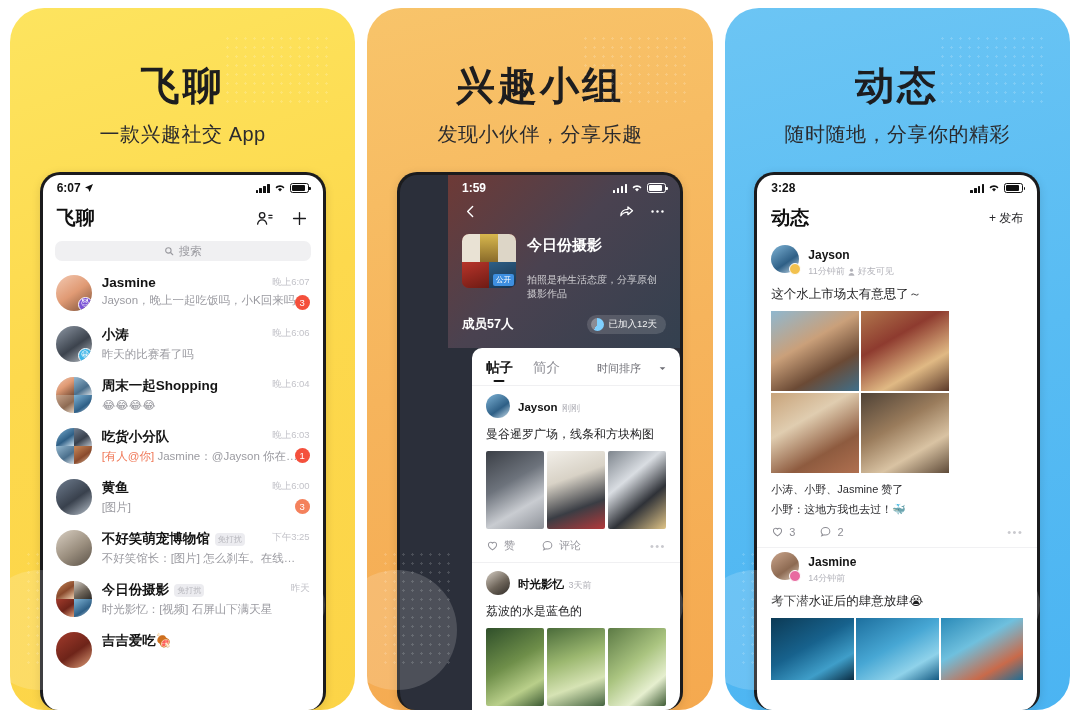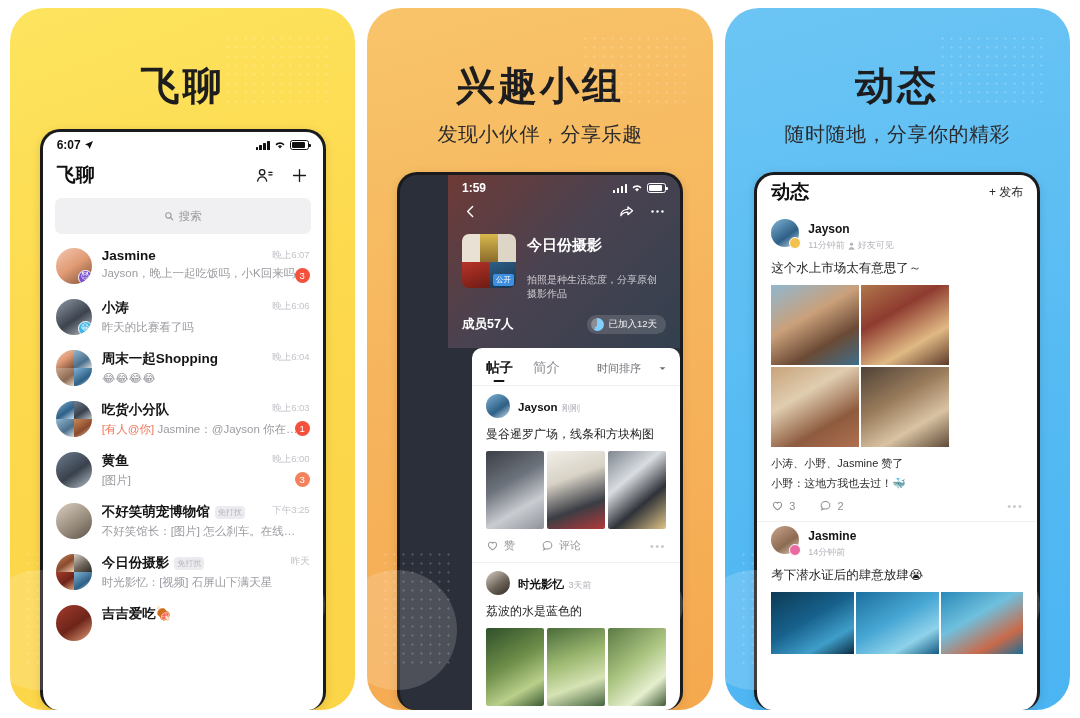--- a/index.html
+++ b/index.html
@@ -201,6 +201,7 @@
     <div class="blob b2"></div>
 
     <div class="promo-title">飞聊</div>
+    <div class="promo-sub">一款兴趣社交 App</div>
 
     <div class="phone">
       <div class="statusbar">

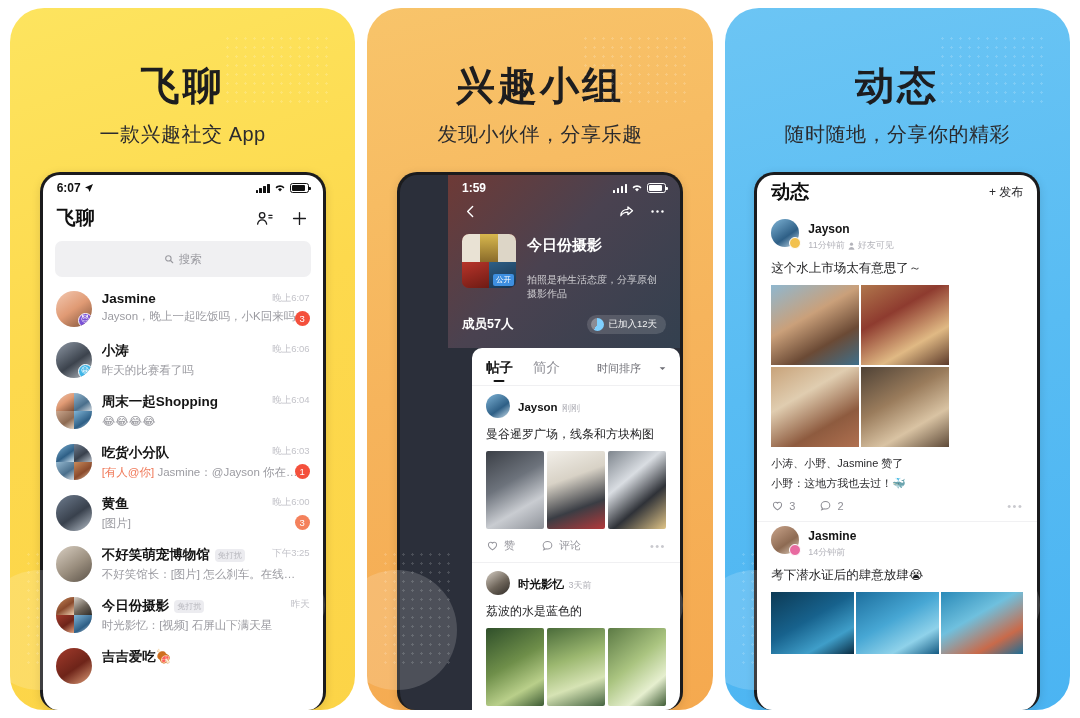--- a/index.html
+++ b/index.html
@@ -525,6 +525,26 @@
     <div class="promo-sub">随时随地，分享你的精彩</div>
 
     <div class="phone">
+      <div class="statusbar">
+        <div class="sb-left">
+          <span>3:28</span>
+        </div>
+        <div class="sb-right">
+          <span class="bars">
+              <i></i>
+              <i></i>
+              <i></i>
+              <i></i>
+            </span>
+          <svg width="12" height="10" viewBox="0 0 14 11">
+              <path d="M7 9.6 9.3 6.9a3.3 3.3 0 0 0-4.6 0z" fill="#111"></path>
+              <path d="M7 4.4c1.5 0 2.9.6 3.9 1.6l1.3-1.5A7.5 7.5 0 0 0 7 2.3c-2 0-3.8.8-5.2 2.2l1.3 1.5A5.5 5.5 0 0 1 7 4.4z" fill="#111"></path>
+            </svg>
+          <span class="batt">
+              <i></i>
+            </span>
+        </div>
+      </div>
 
       <div class="feed-nav">
         <div class="title">动态</div>

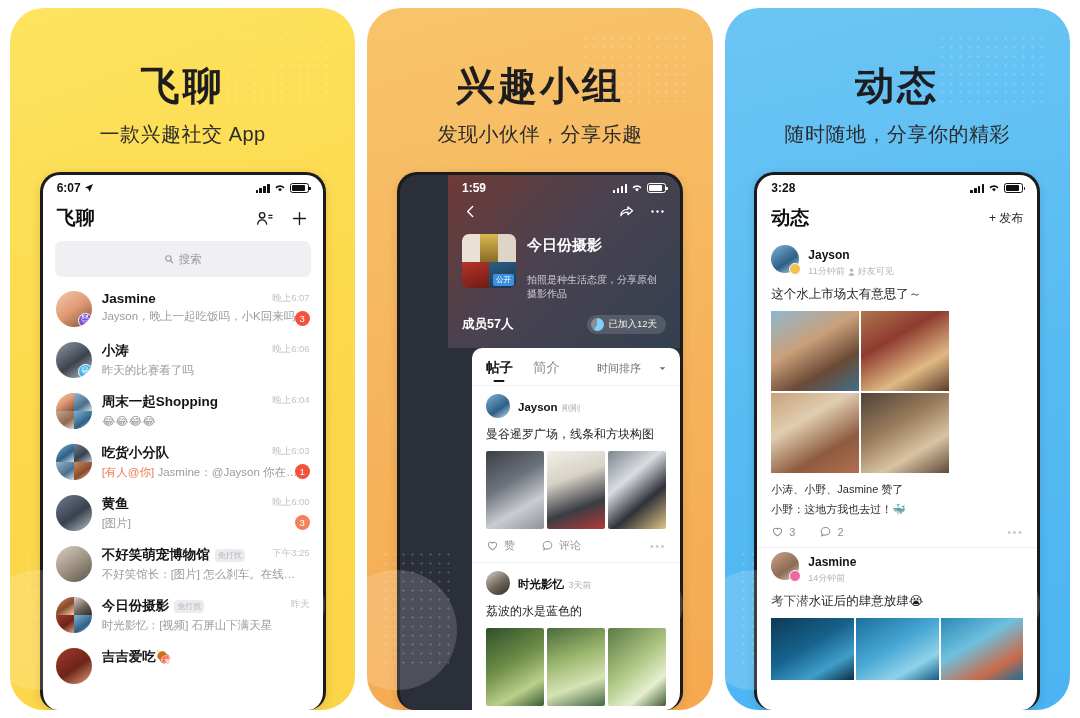--- a/index.html
+++ b/index.html
@@ -73,7 +73,7 @@
   .navbar1 .title { font-size: 19px; font-weight: bold; color:#111; }
   .nav-icons { display:flex; align-items:center; gap:16px; color:#1b1b1d; }
   .searchbar {
-    margin: 0 12px 6px; height: 36px; border-radius: 7px; background:#f0f0f2;
+    margin: 0 12px 6px; height: 20px; border-radius: 7px; background:#f0f0f2;
     display:flex; align-items:center; justify-content:center; gap:5px; flex:none;
   }
   .searchbar span { font-size: 11.5px; color:#9a9aa0; }

